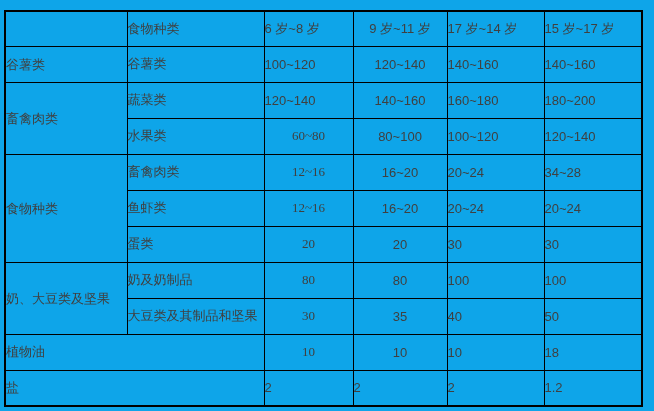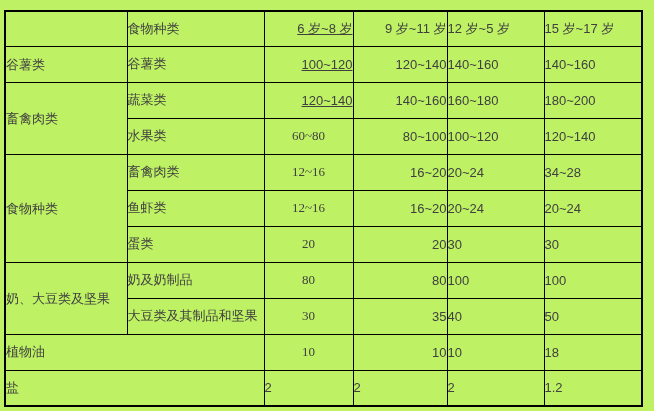--- a/index.html
+++ b/index.html
@@ -7,7 +7,7 @@
     position: relative;
     width: 654px;
     height: 411px;
-    background: #bef264;
+    background: #0ea5e9;
     font-family: "Liberation Sans", "DejaVu Sans", sans-serif;
     font-size: 13px;
     color: #404040;

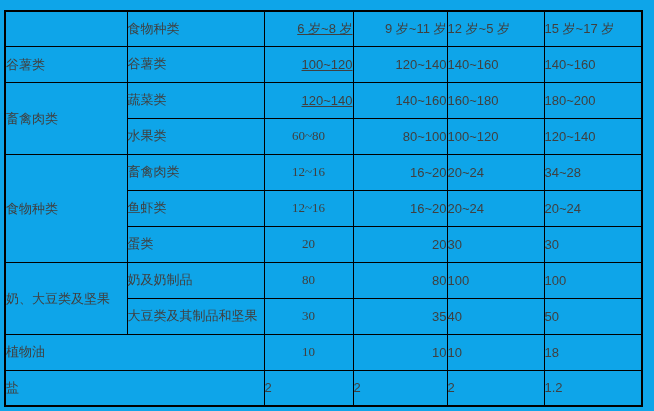--- a/index.html
+++ b/index.html
@@ -37,7 +37,7 @@
   td.al8 { text-align: right;  padding-left: 8px; }
   td.al0 { text-align: left;  padding-left: 1px; }   
   td.ac  { text-align: center; font-family: Liberation Serif, serif; }
-  td.ar  { text-align: right; padding-right: 1px; text-decoration: underline; }  
+  td.ar  { padding-right: 1px; }  
   td.cat {                                            
     vertical-align: top;
     text-align: left;

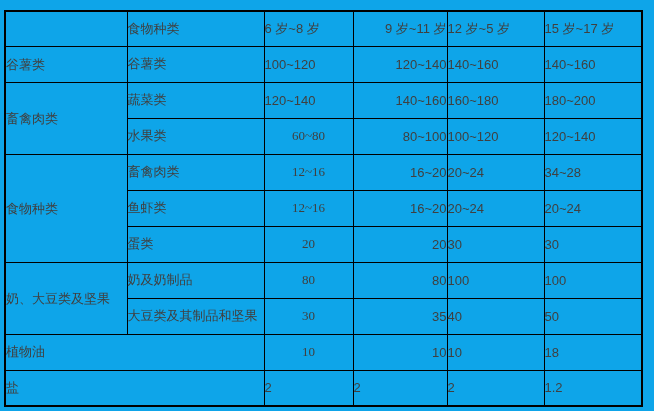--- a/index.html
+++ b/index.html
@@ -34,7 +34,7 @@
   tr.row  { height: 36px; }
   
   td.al  { text-align: left;  padding-left: 9px; }   
-  td.al8 { text-align: right;  padding-left: 8px; }
+  td.al8 { text-align: center;  padding-left: 8px; }
   td.al0 { text-align: left;  padding-left: 1px; }   
   td.ac  { text-align: center; font-family: Liberation Serif, serif; }
   td.ar  { padding-right: 1px; }  

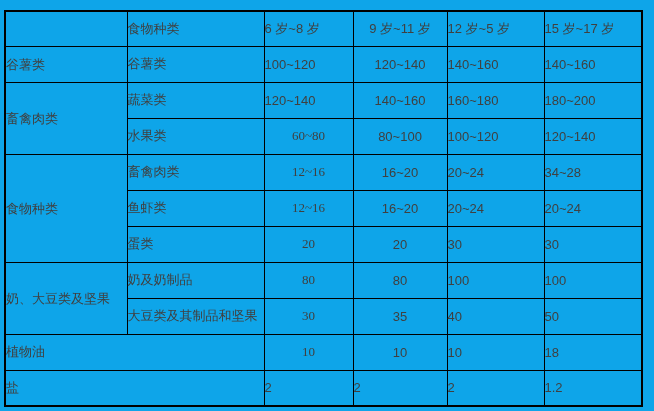--- a/index.html
+++ b/index.html
@@ -65,7 +65,7 @@
       <td class="al">食物种类</td>
       <td class="ar">6 岁~8 岁</td>
       <td class="al8">9 岁~11 岁</td>
-      <td class="al">12 岁~5 岁</td>
+      <td class="al">17 岁~14 岁</td>
       <td class="al">15 岁~17 岁</td>
     </tr>
 

